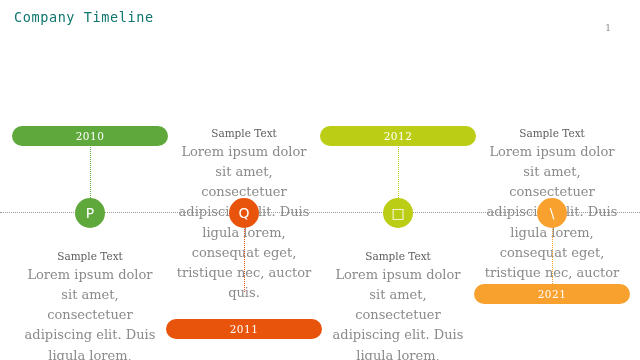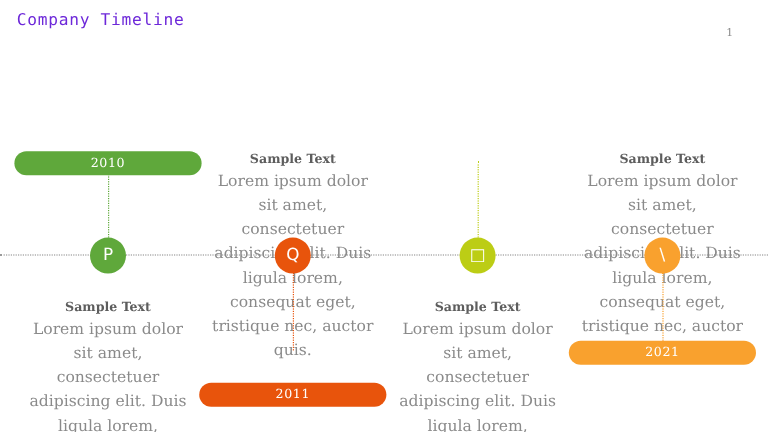--- a/index.html
+++ b/index.html
@@ -27,7 +27,7 @@
     font-family: "DejaVu Sans Mono", "Liberation Mono", monospace;
     font-size: 13.5px;
     letter-spacing: 0.6px;
-    color: #6d28d9;
+    color: #0f766e;
     white-space: nowrap;
   }
   .page-number {

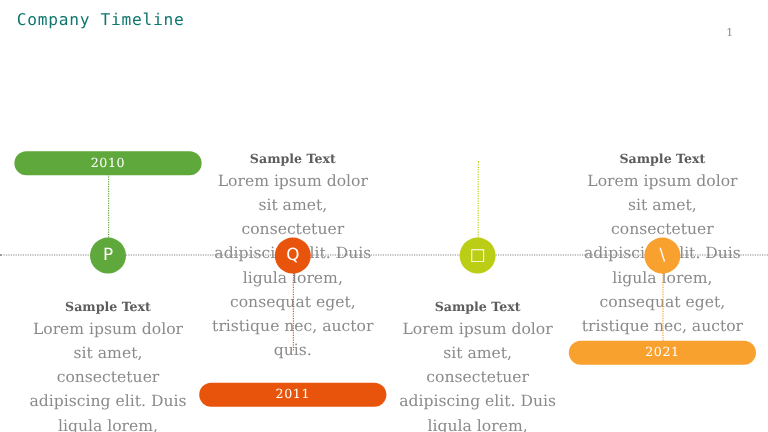--- a/index.html
+++ b/index.html
@@ -120,7 +120,7 @@
   .tb-title {
     font-family: "DejaVu Serif", "Liberation Serif", serif;
     font-size: 10.5px;
-    font-weight: bold;
+    font-weight: normal;
     color: #5d5d5d;
     margin-bottom: 3px;
   }

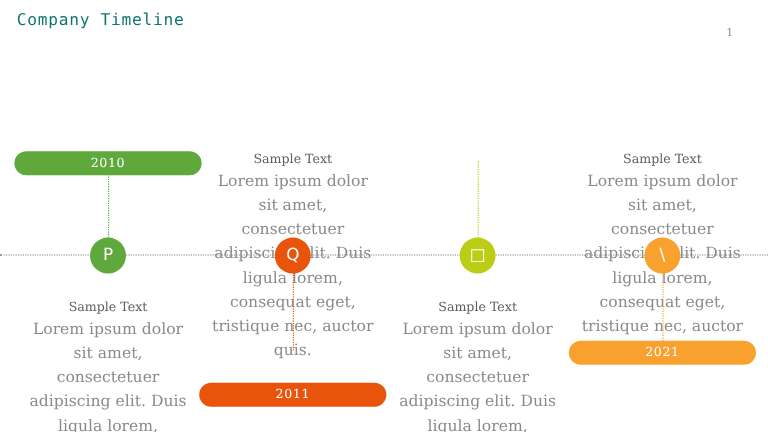--- a/index.html
+++ b/index.html
@@ -171,6 +171,7 @@
   </div>
 
   <div class="node node-3">
+    <div class="pill top" style="background: rgb(188, 205, 21);">2012</div>
     <div class="connector up" style="color: rgb(188, 205, 21);">
         <i></i>
       </div>

